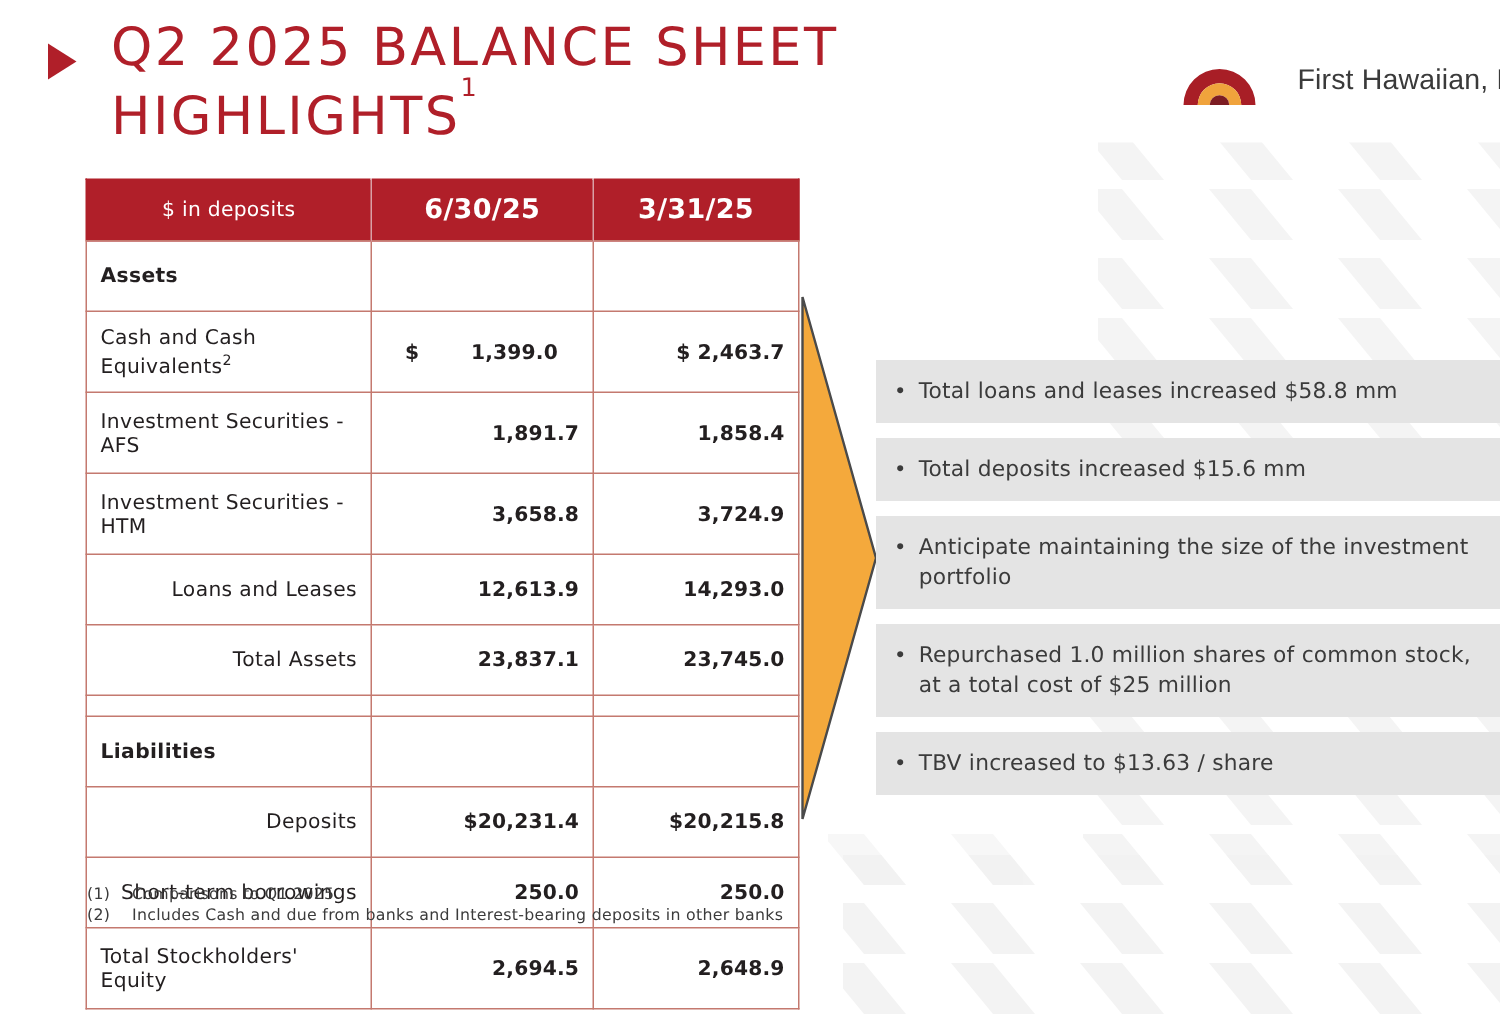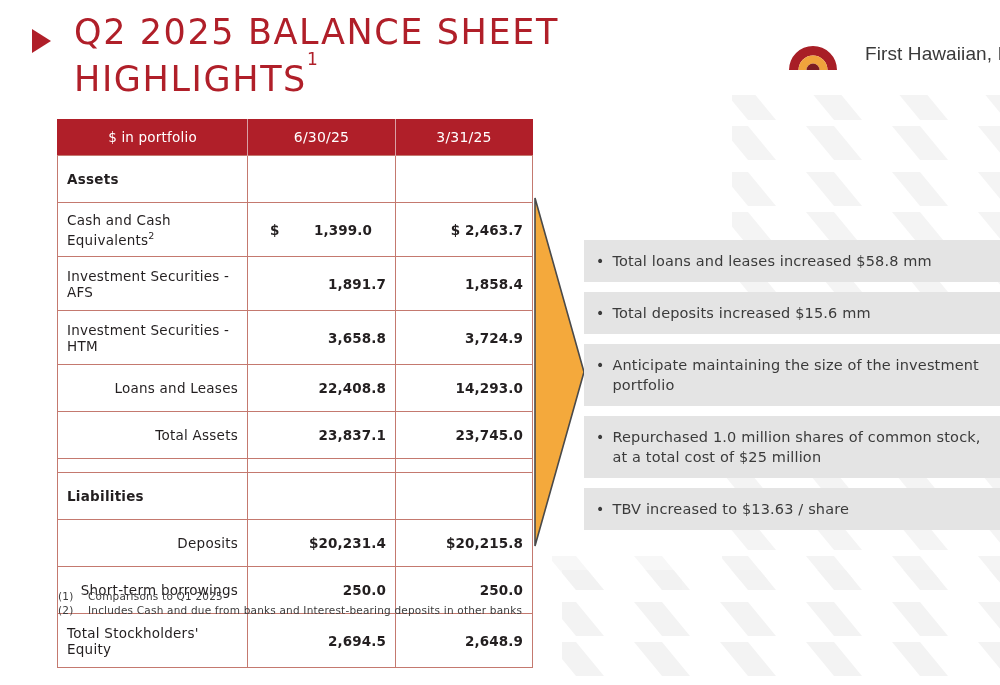--- a/index.html
+++ b/index.html
@@ -136,7 +136,7 @@
         </colgroup>
       <thead>
         <tr>
-          <th class="h1">$ in portfolio</th>
+          <th class="h1">$ in deposits</th>
           <th>6/30/25</th>
           <th>3/31/25</th>
         </tr>

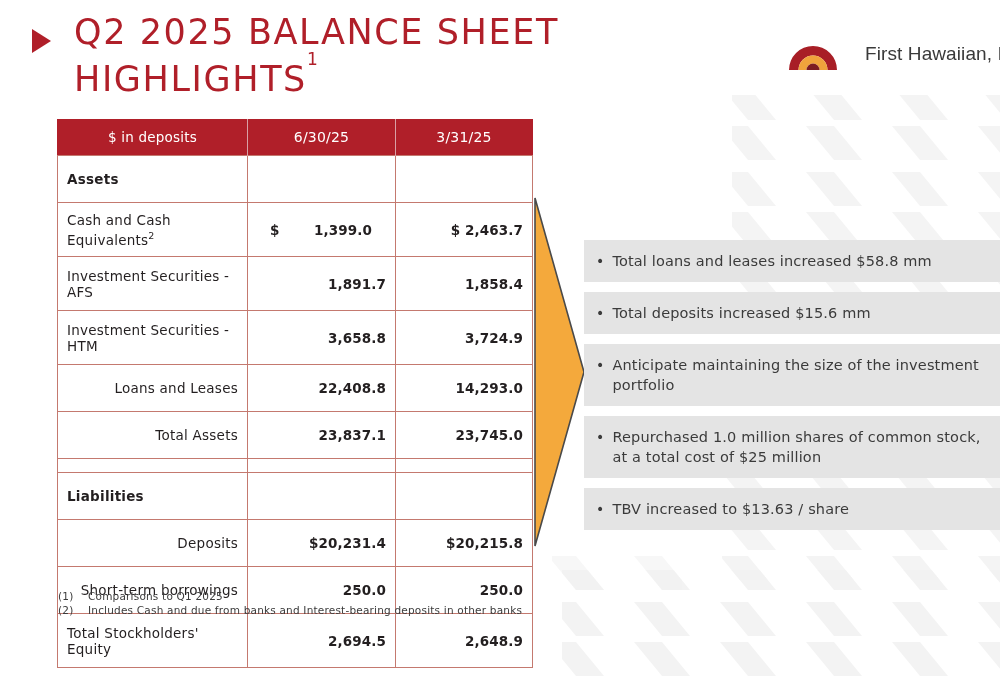--- a/index.html
+++ b/index.html
@@ -41,7 +41,7 @@
   table.bs col.c2{width:148px;}
   table.bs col.c3{width:137px;}
   table.bs thead th{
-    background:#B01F29;color:#ffffff;font-size:14px;font-weight:400;
+    background:#B01F29;color:#ffffff;font-size:18px;font-weight:700;
     text-align:center;padding:9px 4px 10px;border-right:1px solid #D9A0A5;
     letter-spacing:.2px;
   }

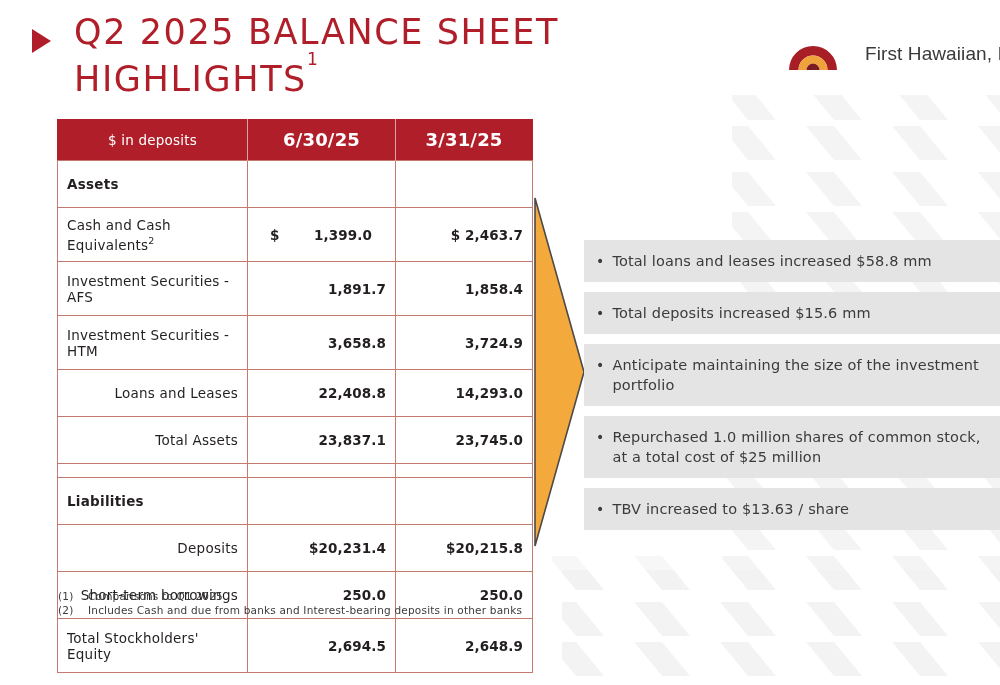--- a/index.html
+++ b/index.html
@@ -164,7 +164,7 @@
         </tr>
         <tr class="r-norm">
           <td class="lbl">Loans and Leases</td>
-          <td class="num">22,408.8</td>
+          <td class="num">12,613.9</td>
           <td class="num">14,293.0</td>
         </tr>
         <tr class="r-norm">

